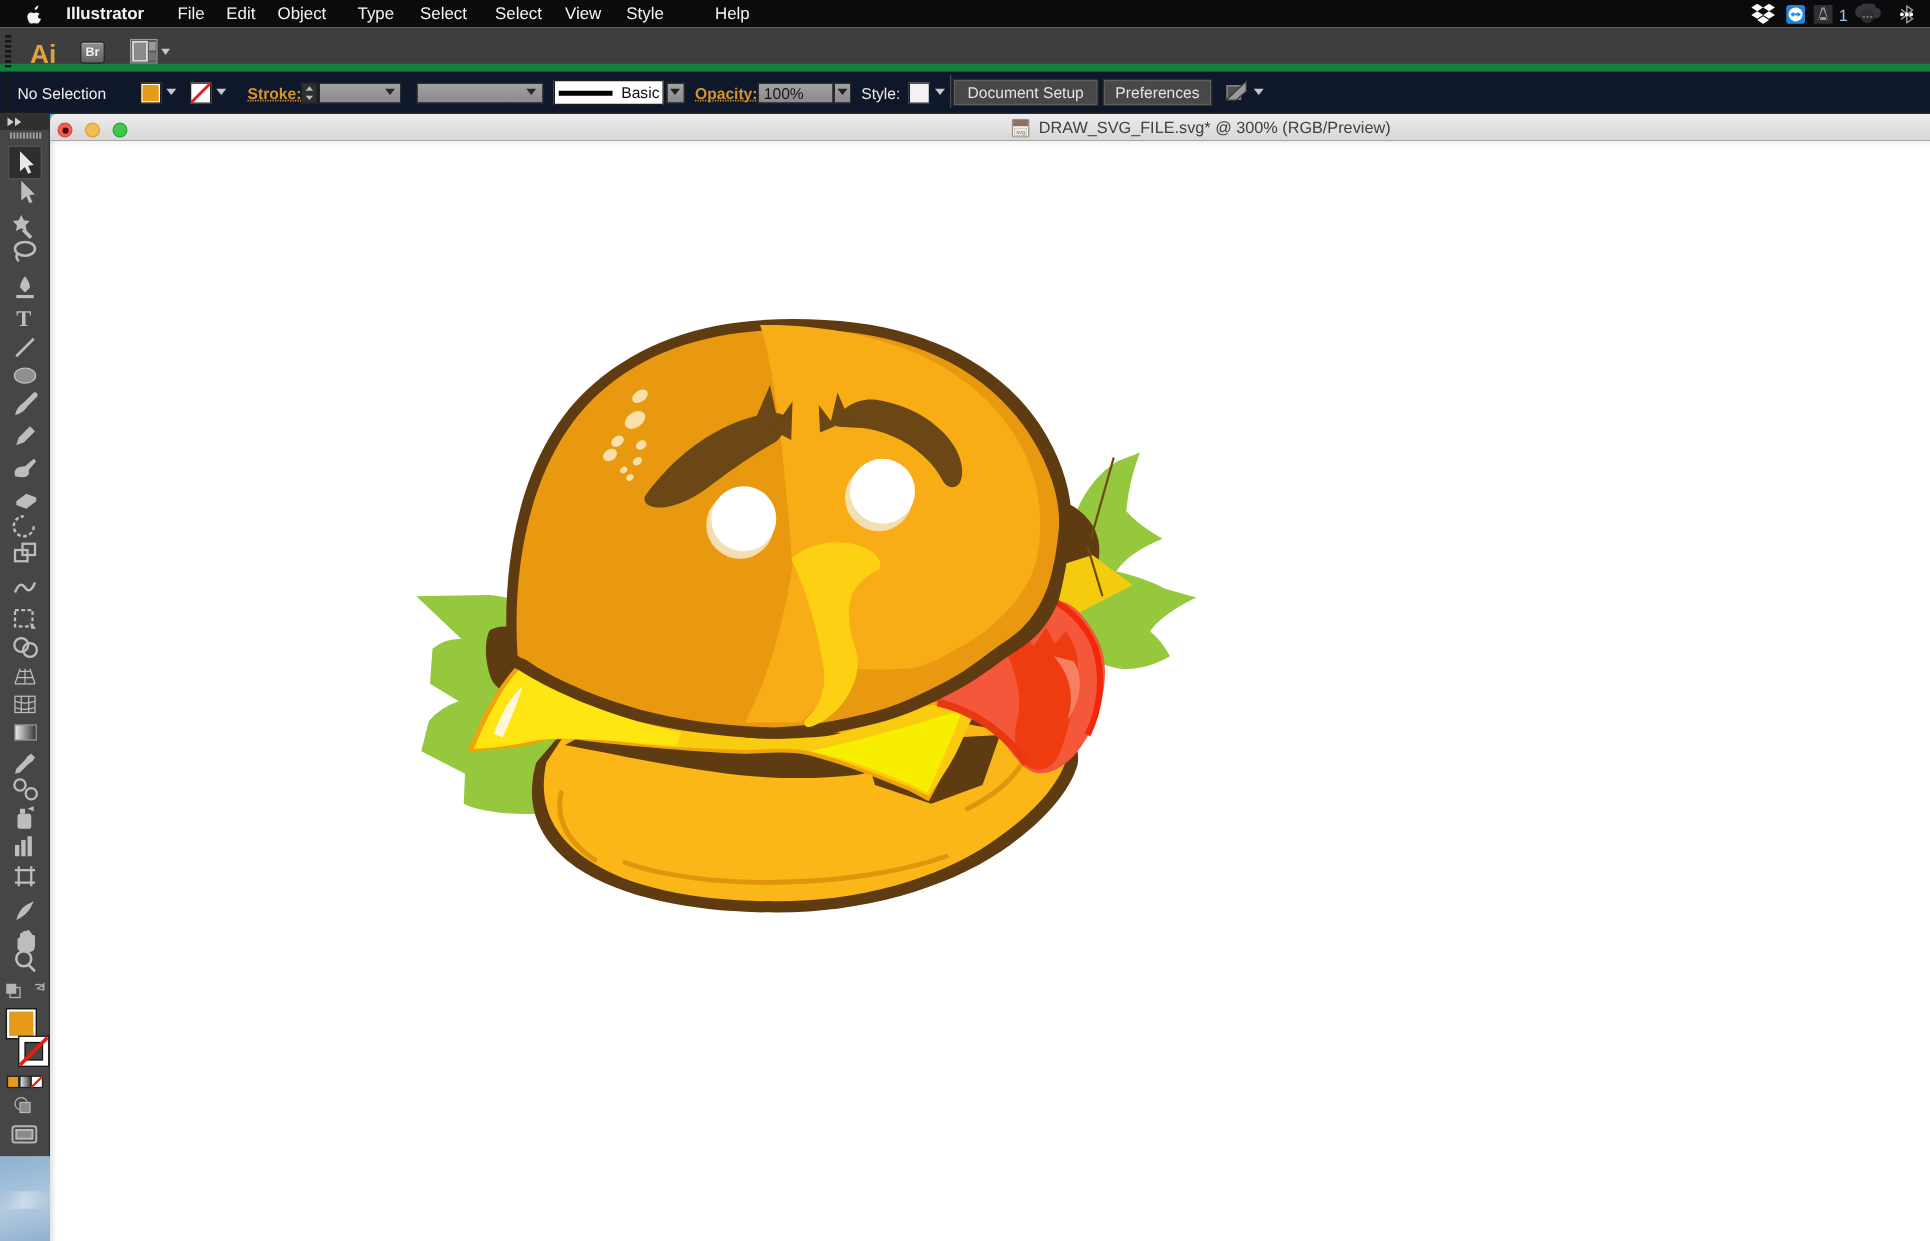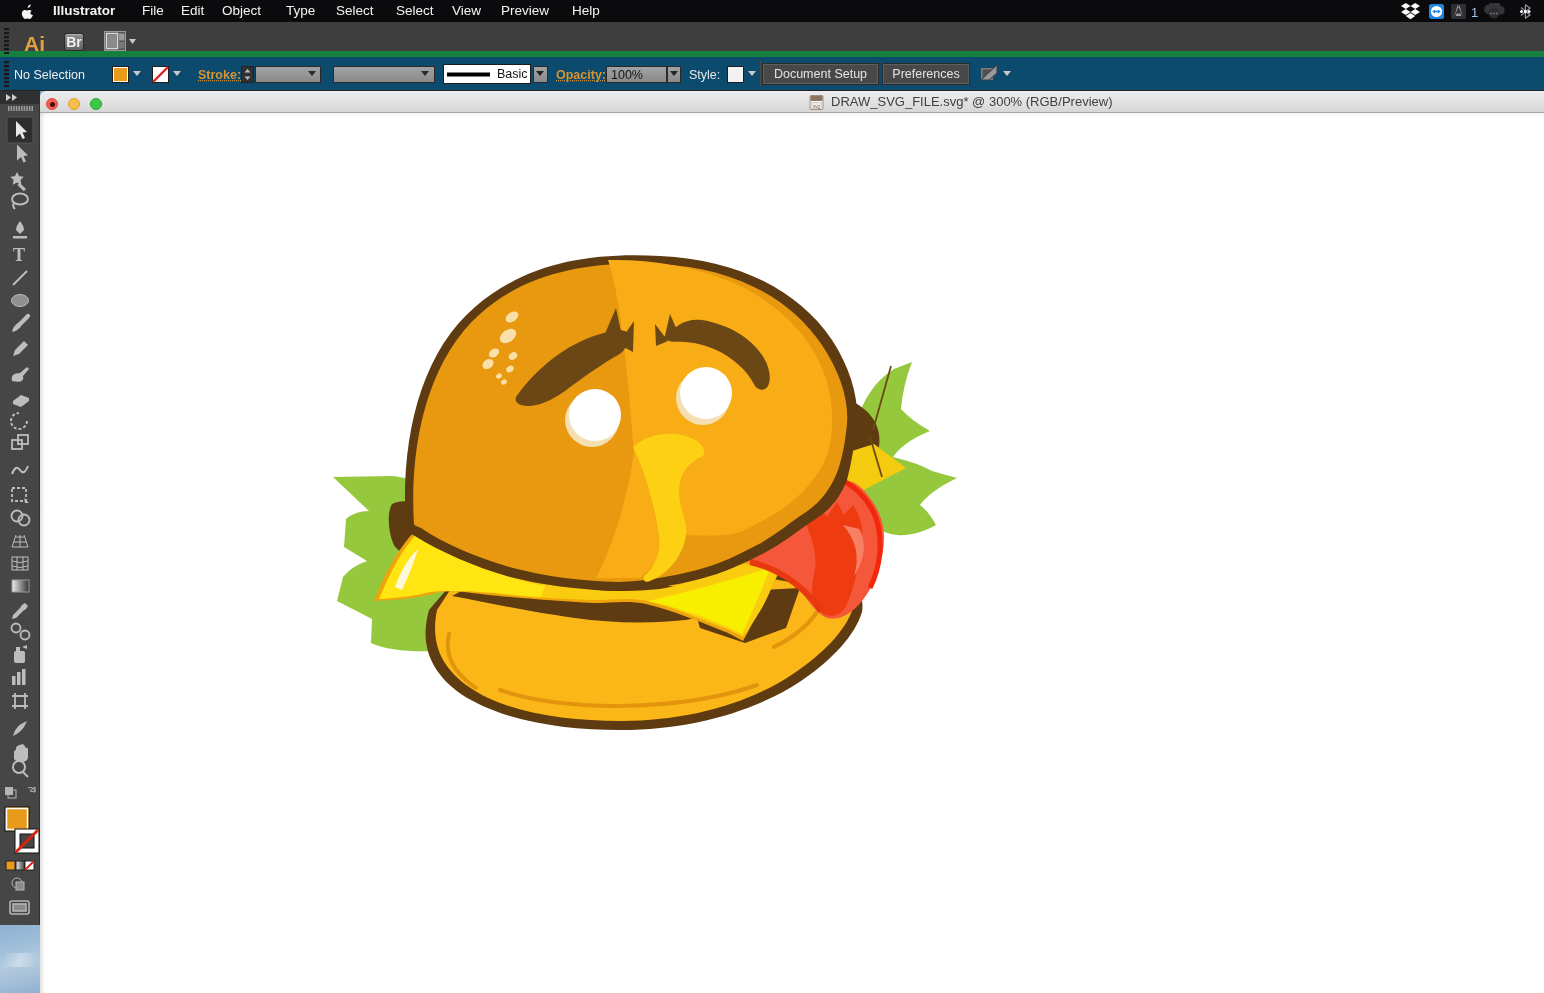--- a/index.html
+++ b/index.html
@@ -201,7 +201,7 @@
     <div class="mi" style="left:336px;">Select</div>
     <div class="mi" style="left:396px;">Select</div>
     <div class="mi" style="left:452px;">View</div>
-    <div class="mi" style="left:501px;">Preview</div>
+    <div class="mi" style="left:501px;">Style</div>
     <div class="mi" style="left:572px;">Help</div>
     <svg class="abs" style="left:1401px;top:3px" width="135" height="17" viewBox="0 0 135 17">
 

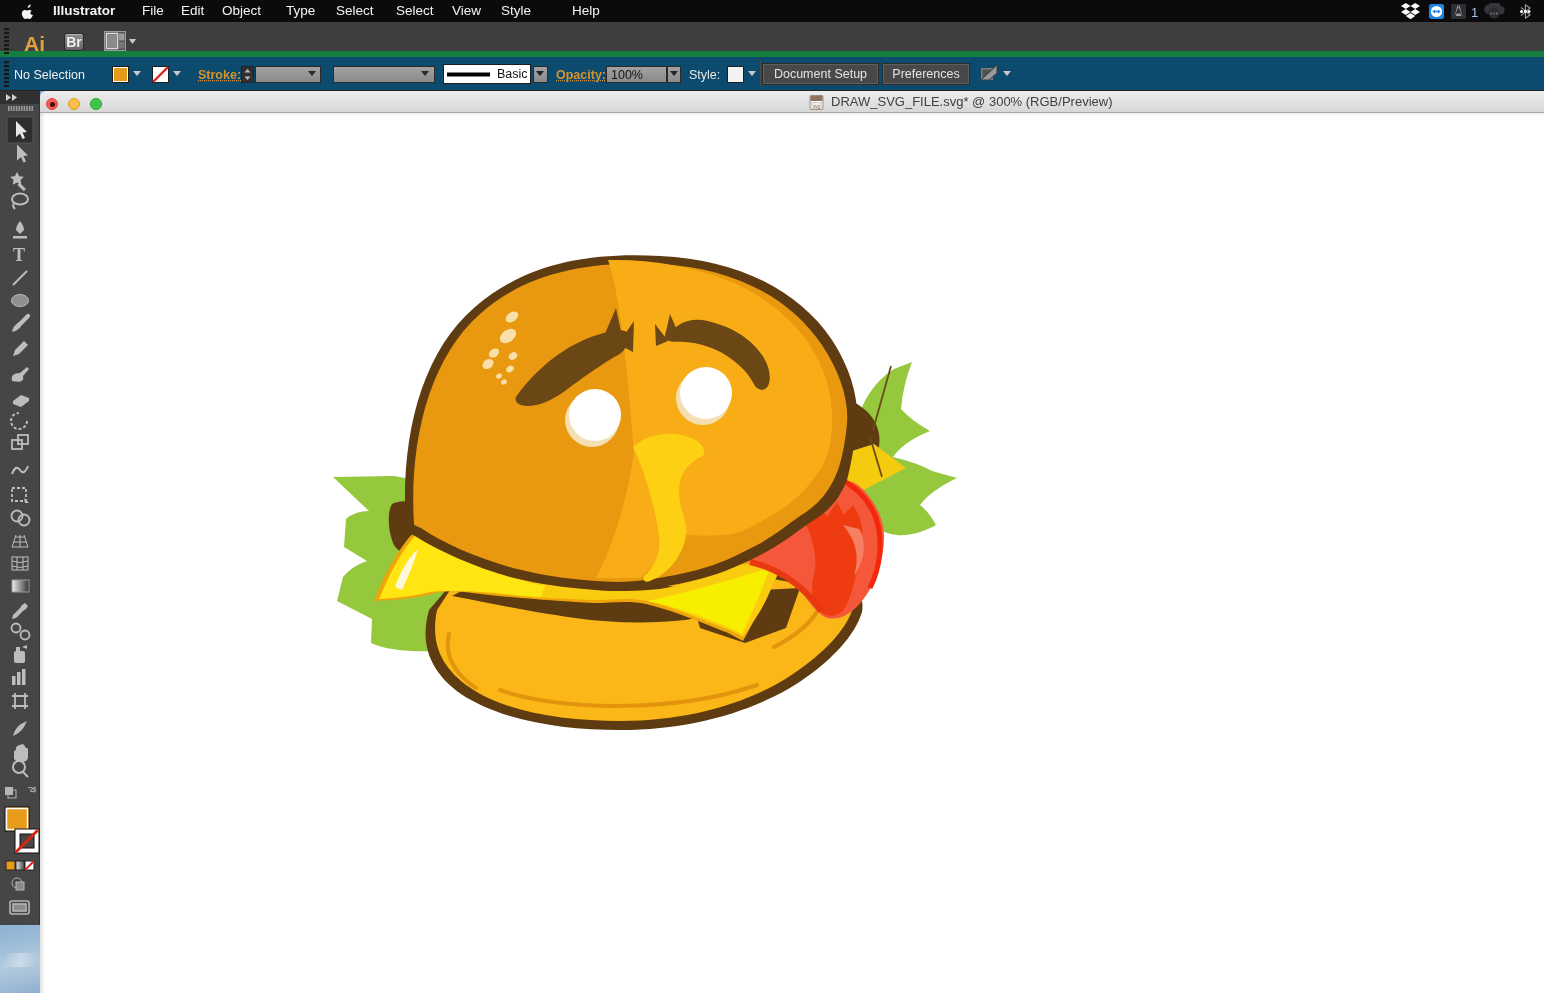--- a/index.html
+++ b/index.html
@@ -246,7 +246,7 @@
         </g>
     </svg>
     <div class="abs" style="left:24px;top:10px;font-size:21px;font-weight:bold;color:#dfa23e;">Ai</div>
-    <div class="abs" style="left:64px;top:11px;width:20px;height:18px;background:linear-gradient(#909090,#636363);border:1px solid #2a2a2a;border-radius:3px;box-shadow:inset 0 1px 0 #b5b5b5;color:#f0f0f0;font-size:14px;font-weight:bold;text-align:center;line-height:17px;">Br</div>
+    <div class="abs" style="left:64px;top:11px;width:20px;height:18px;background:linear-gradient(#909090,#636363);border:1px solid #2a2a2a;border-radius:3px;box-shadow:inset 0 1px 0 #b5b5b5;color:#f0f0f0;font-size:10px;font-weight:bold;text-align:center;line-height:17px;">Br</div>
     <svg class="abs" style="left:104px;top:9px" width="32" height="20" viewBox="0 0 32 20">
       <rect x="0.5" y="0.5" width="21" height="19" fill="#555" stroke="#9a9a9a"></rect>
       <rect x="2.5" y="2.5" width="11" height="15" fill="none" stroke="#dadada" stroke-width="1.6"></rect>

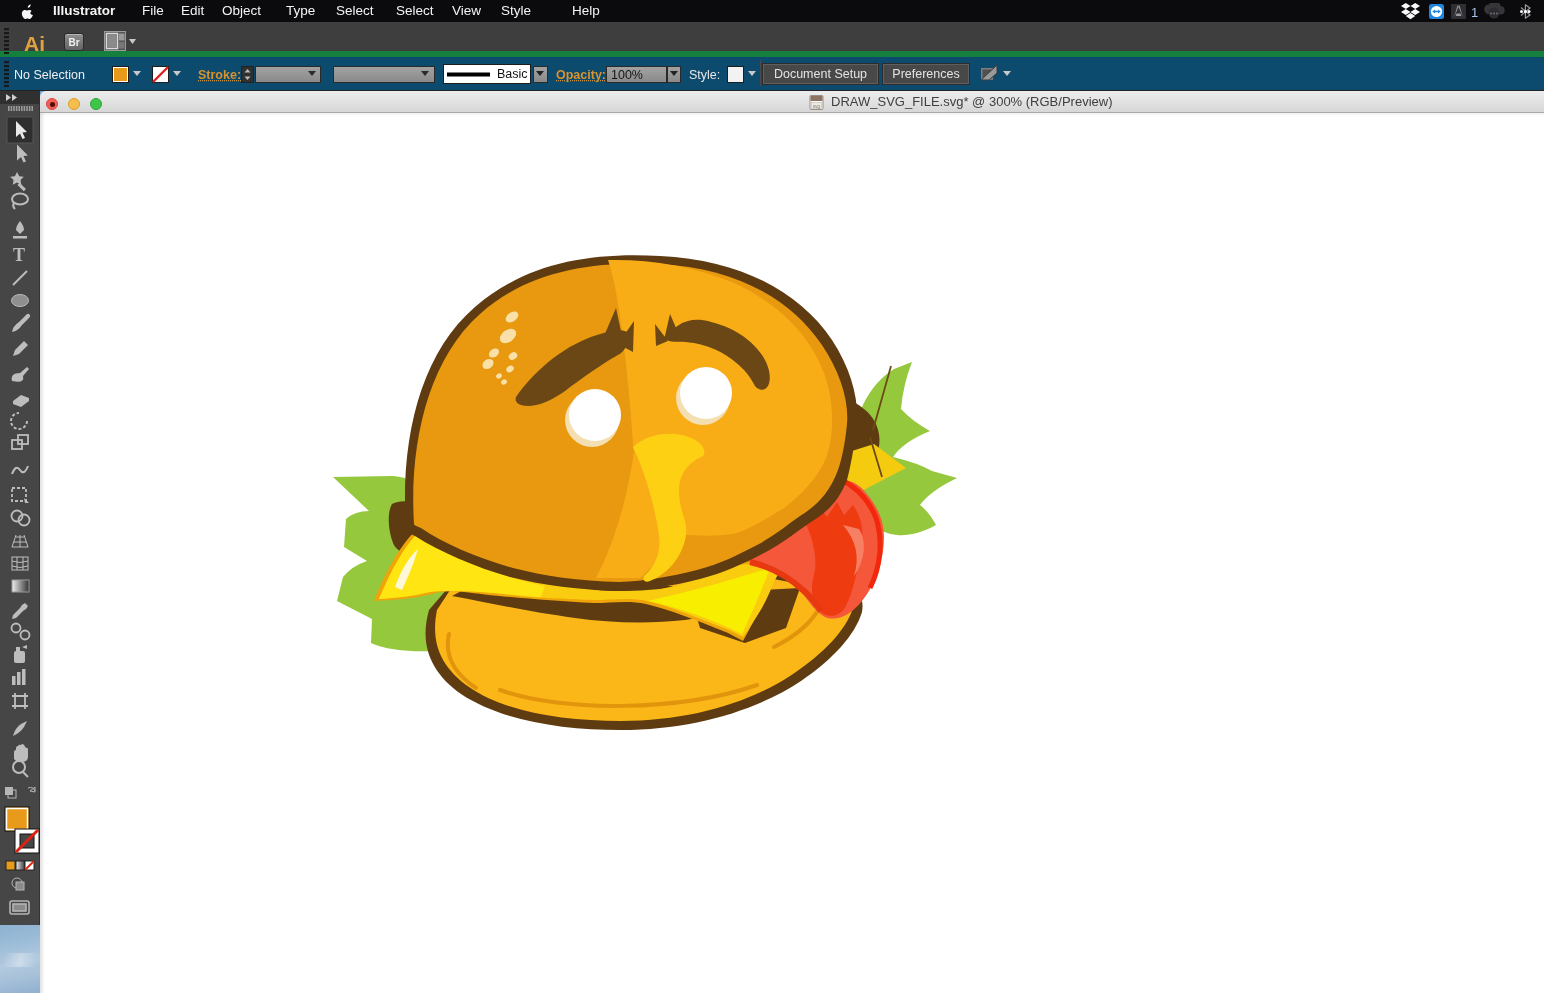--- a/index.html
+++ b/index.html
@@ -18,7 +18,7 @@
     border-bottom:6px solid #15803d; z-index:30; }
 
   
-  #ctrlbar { left:0; top:57px; width:1544px; height:34px; background:#0c4a6e;
+  #ctrlbar { left:0; top:57px; width:1544px; height:34px; background:#0f172a;
     border-bottom:1px solid #232323; z-index:30; color:#e8e8e8; font-size:12.5px; }
   .graybox { position:absolute; top:9px; height:17px;
     background:linear-gradient(#a2a2a2,#8a8a8a); border:1px solid #2a2a2a; }

